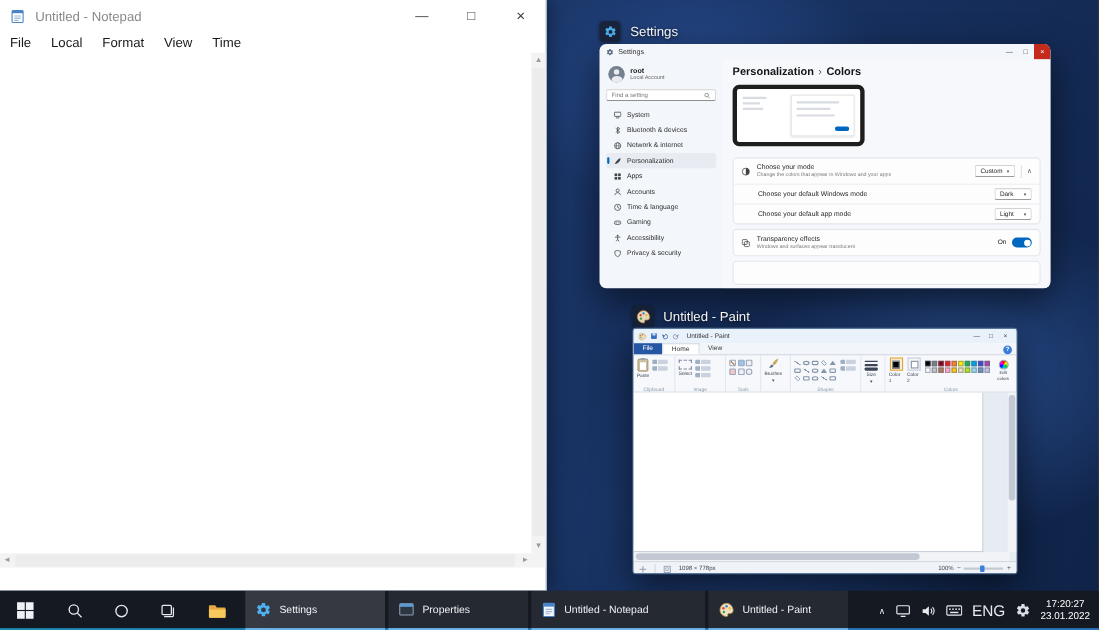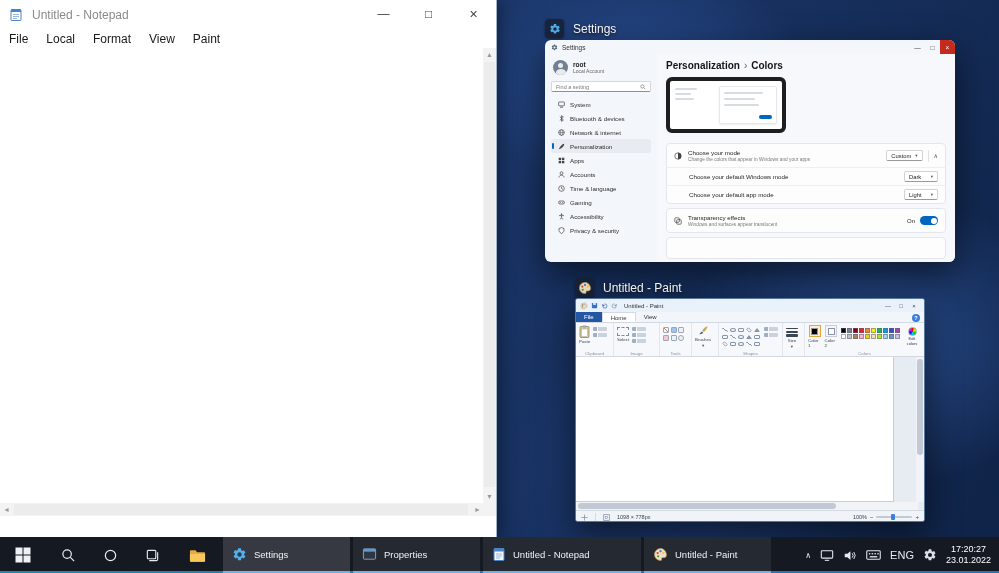--- a/index.html
+++ b/index.html
@@ -189,7 +189,7 @@
       <span>Local</span>
       <span>Format</span>
       <span>View</span>
-      <span>Paint</span>
+      <span>Time</span>
     </div>
     <div class="np-edit"></div>
     <div class="np-vsb">

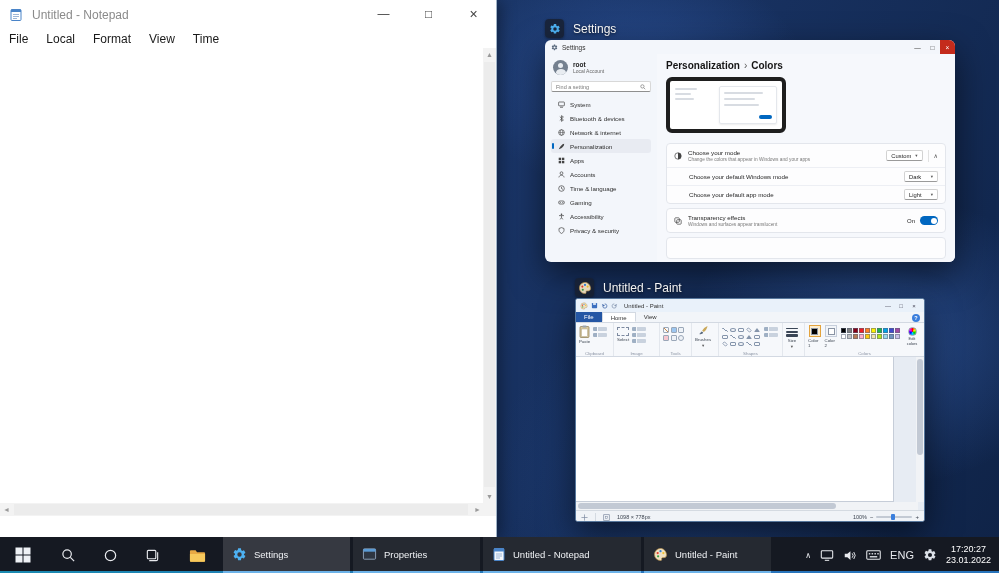--- a/index.html
+++ b/index.html
@@ -143,7 +143,7 @@
 .tapp svg{flex:none}
 .tray{margin-left:auto;display:flex;align-items:center;gap:9px;padding-right:8px;color:#e8eaee}
 .trico{display:flex;align-items:center;justify-content:center}
-.lang{font-size:11px}
+.lang{font-size:14px}
 .chev{font-size:8px}
 .clock{display:flex;flex-direction:column;align-items:center;justify-content:center;font-size:9px;line-height:11px;color:#fff;text-align:center}
 </style>

